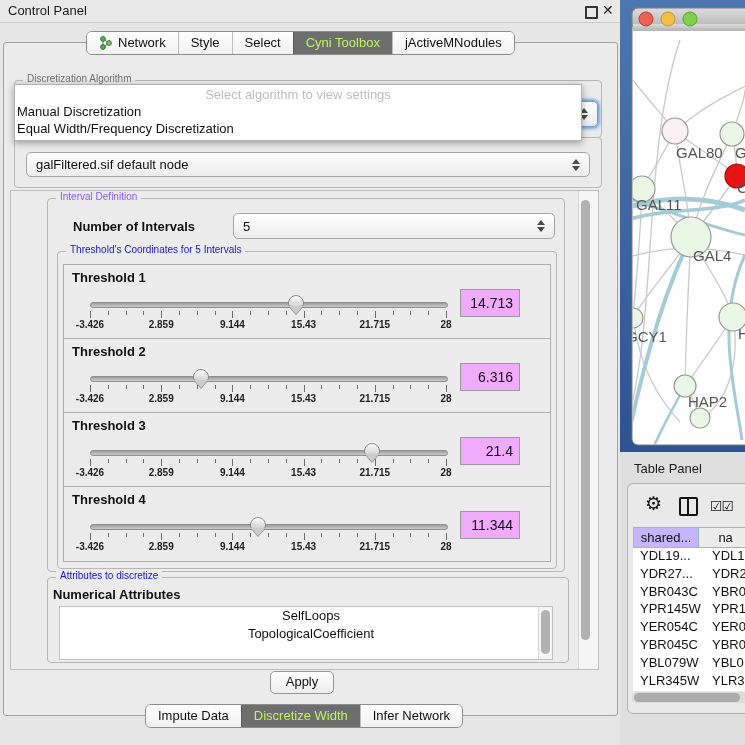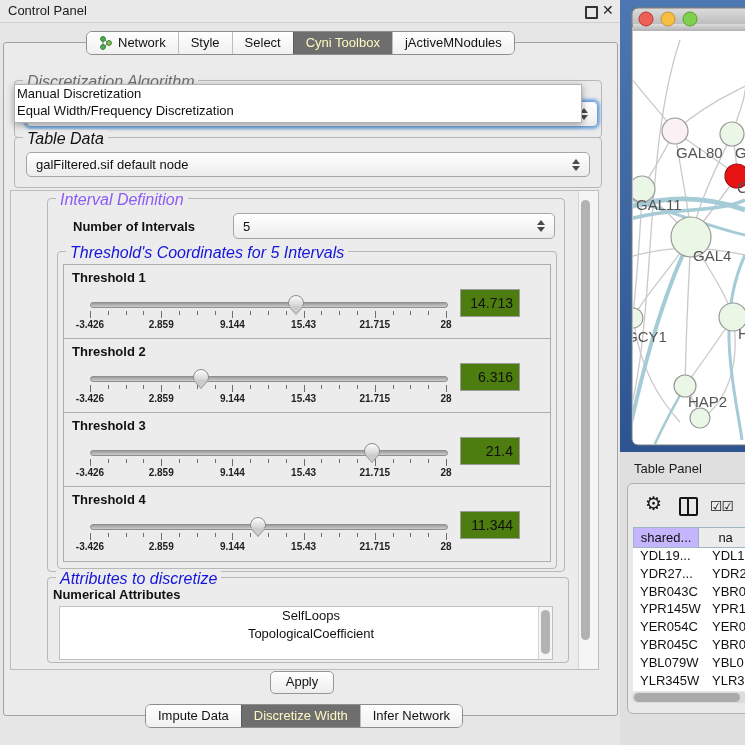--- a/index.html
+++ b/index.html
@@ -16,7 +16,7 @@
   .seg .tab{padding:3px 12px 4px 12px;font-size:13px;color:#111;background:linear-gradient(#ffffff,#f0f0f0);
             border-left:1px solid #bdbdbd;white-space:nowrap;display:flex;align-items:center;gap:5px;}
   .seg .tab:first-child{border-left:none;}
-  .seg .tab.sel{background:#6e6e6e;color:#fef9c3;border-left-color:#5c5c5c;justify-content:flex-end;}
+  .seg .tab.sel{background:#6e6e6e;color:#bef264;border-left-color:#5c5c5c;justify-content:flex-end;}
   
   #pane{left:3px;top:42px;width:613px;height:672px;border:1px solid #a3a3a3;border-radius:3px;background:#ebebeb;}
   .groupbox{border:1px solid #b7b7b7;border-radius:4px;}

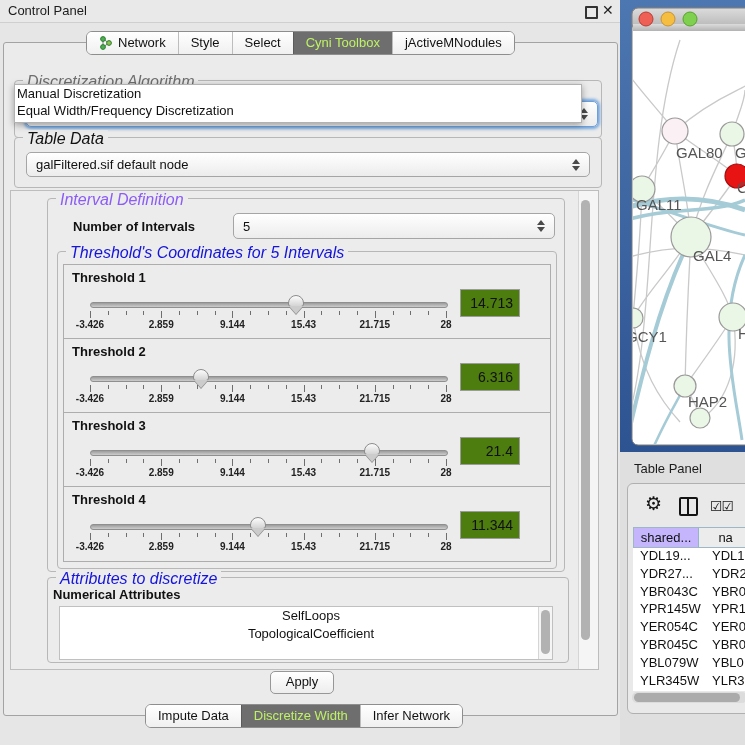--- a/index.html
+++ b/index.html
@@ -20,7 +20,7 @@
   
   #pane{left:3px;top:42px;width:613px;height:672px;border:1px solid #a3a3a3;border-radius:3px;background:#ebebeb;}
   .groupbox{border:1px solid #b7b7b7;border-radius:4px;}
-  .grouplabel{position:absolute;top:-8px;left:8px;background:#ebebeb;padding:0 4px;font-size:16px;white-space:nowrap;font-style:italic;}
+  .grouplabel{position:absolute;top:-8px;left:8px;background:#ebebeb;padding:0 4px;font-size:10px;white-space:nowrap;}
   
   .combo{background:linear-gradient(#ffffff,#ececec);border:1px solid #a5a5a5;border-radius:5px;
          font-size:13px;color:#111;display:flex;align-items:center;padding-left:9px;box-sizing:border-box;}

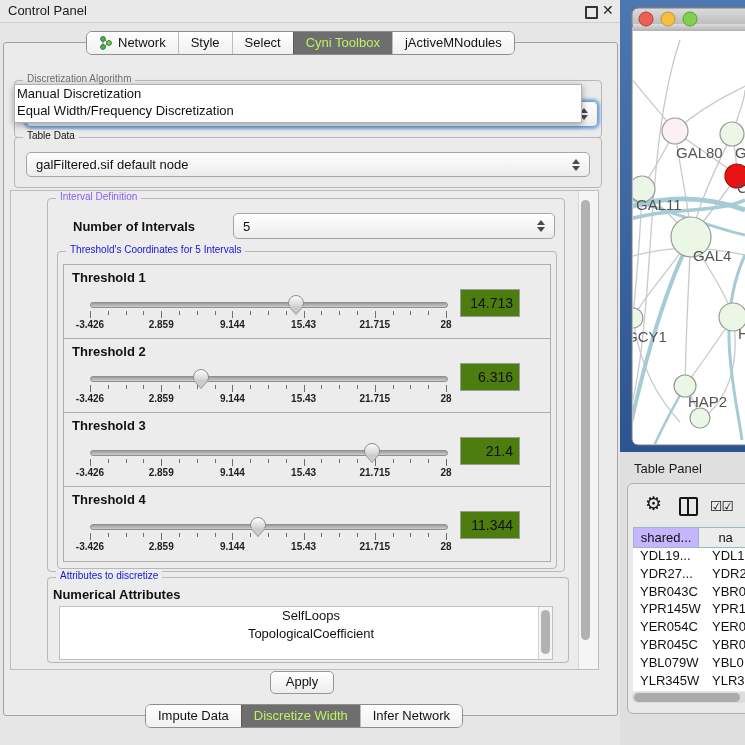--- a/index.html
+++ b/index.html
@@ -133,6 +133,7 @@
 </div>
 
 <div class="abs" id="popup">
+  <div class="ph">Select algorithm to view settings</div>
   <div class="opt hl">Manual Discretization</div>
   <div class="opt">Equal Width/Frequency Discretization</div>
 </div>

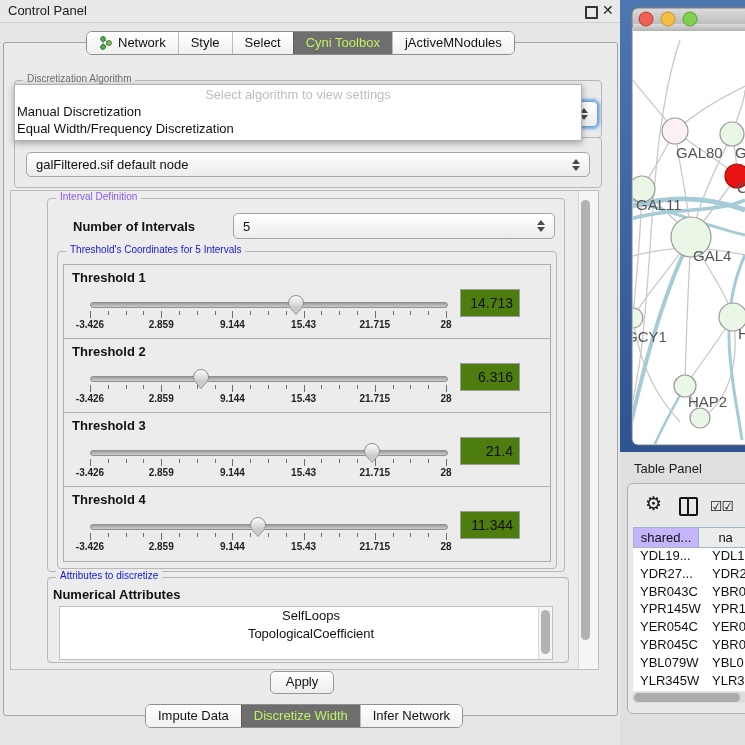--- a/index.html
+++ b/index.html
@@ -53,7 +53,7 @@
   .tick.major{height:7px;}.tick.minor{height:4px;}
   .tlabels{position:absolute;left:26px;top:54px;width:356px;height:12px;font-size:10px;font-weight:bold;color:#222;}
   .tlabel{position:absolute;transform:translateX(-50%);white-space:nowrap;}
-  .vbox{position:absolute;right:30px;top:24px;width:52px;height:26px;background:#4d7c0f;border:1px solid #9b9b9b;
+  .vbox{position:absolute;right:30px;top:24px;width:52px;height:26px;background:#f0abfc;border:1px solid #9b9b9b;
         font-size:14px;color:#111;text-align:right;line-height:26px;padding-right:6px;}
   
   #attr-list{background:#fff;border:1px solid #c0c0c0;overflow:hidden;}

